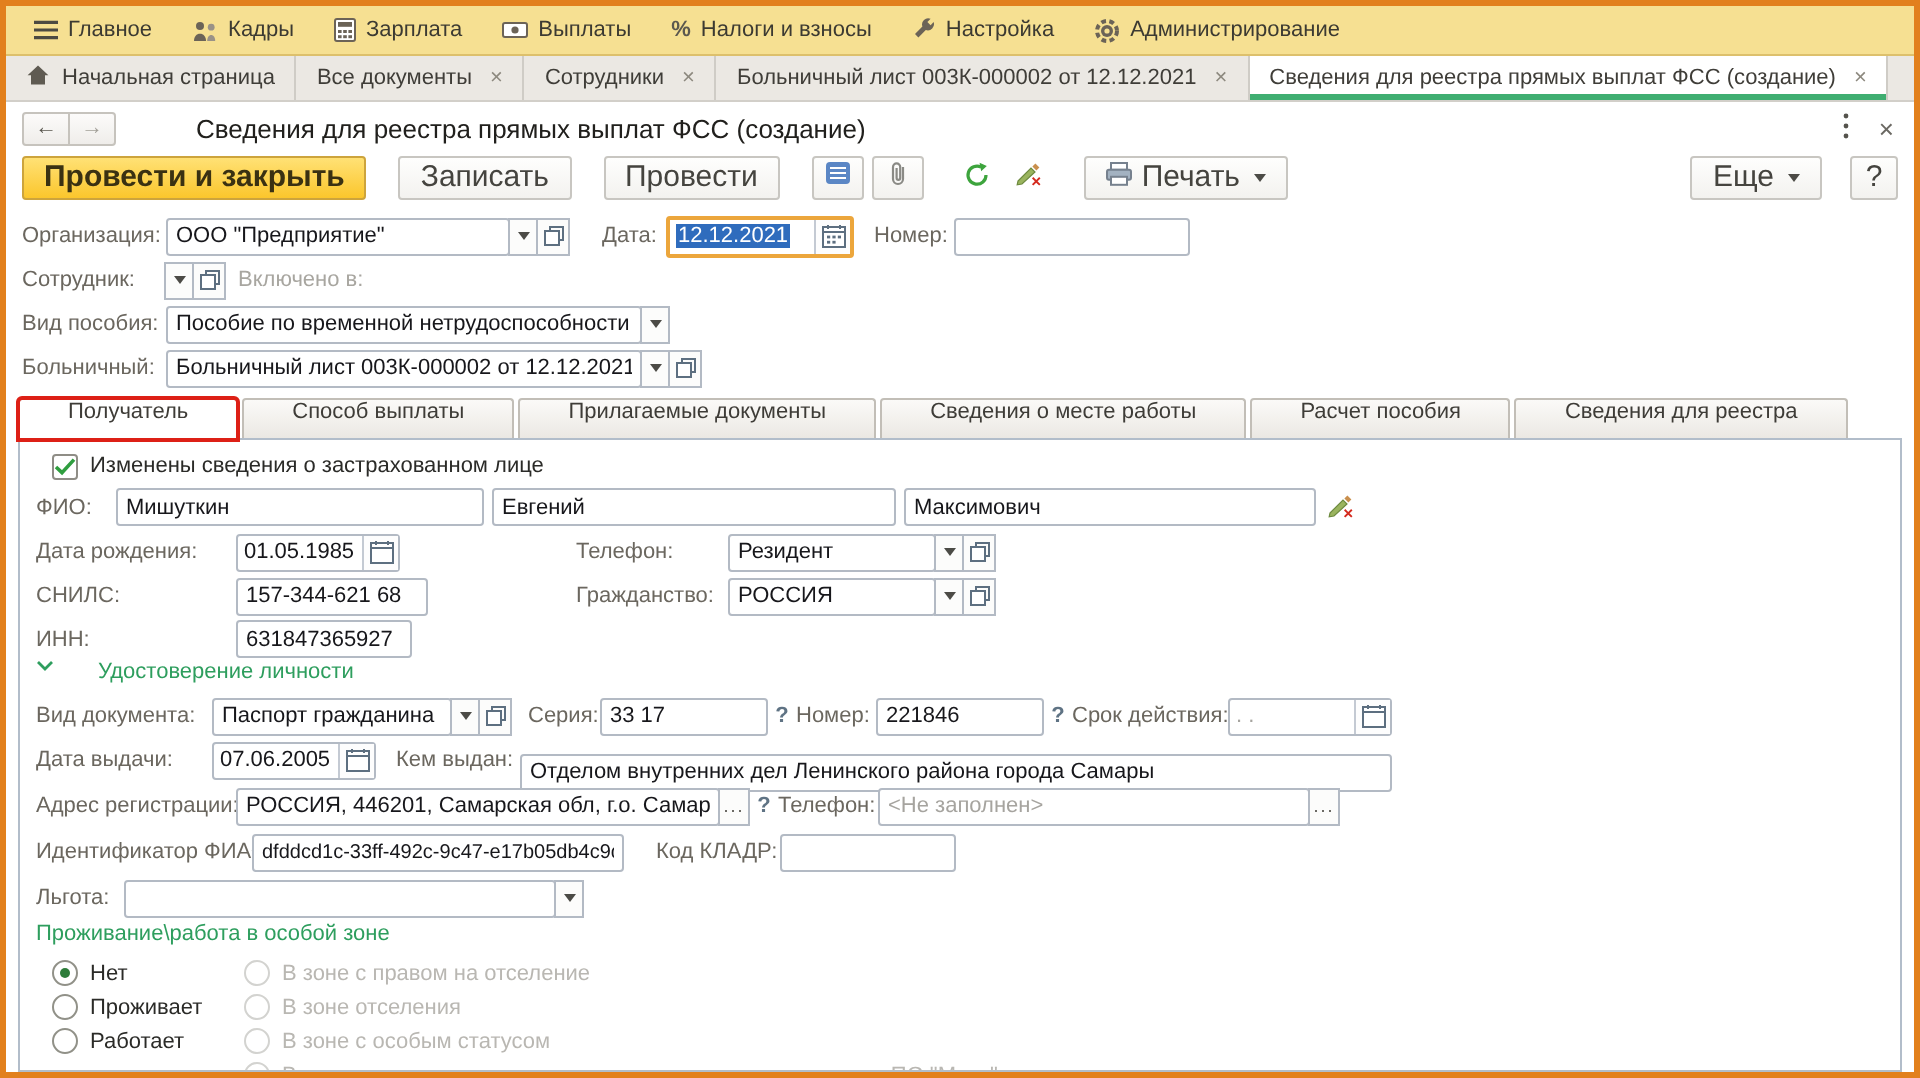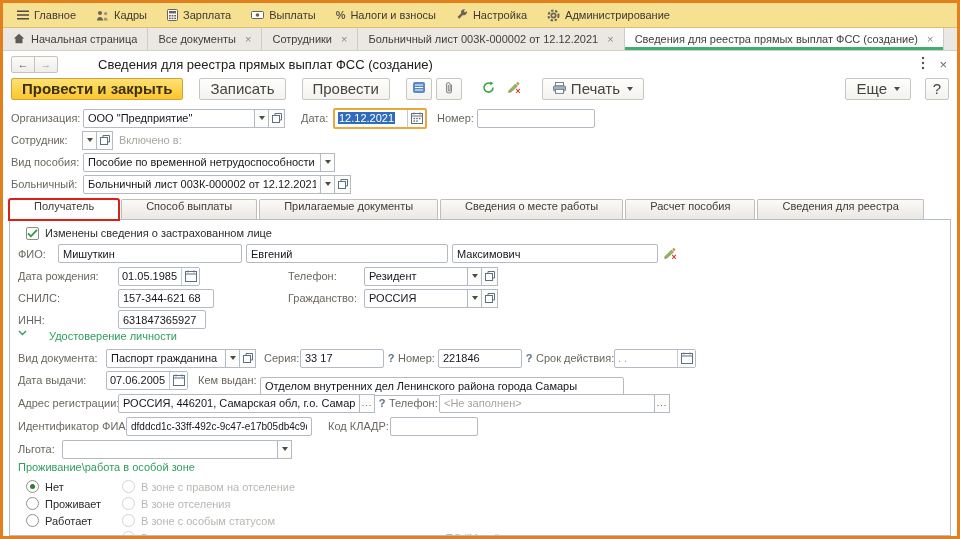--- a/index.html
+++ b/index.html
@@ -467,7 +467,7 @@
           </div>
       </div>
       <span class="lbl" style="margin-left:10px;width:62px">Кем выдан:</span>
-      <input class="inp" style="width: 364px; margin-top: 12px;" readonly="" value="Отделом внутренних дел Ленинского района города Самары">
+      <input class="inp" style="width: 436px; margin-top: 12px;" readonly="" value="Отделом внутренних дел Ленинского района города Самары">
     </div>
 
     <div class="crow" style="height:24px">

